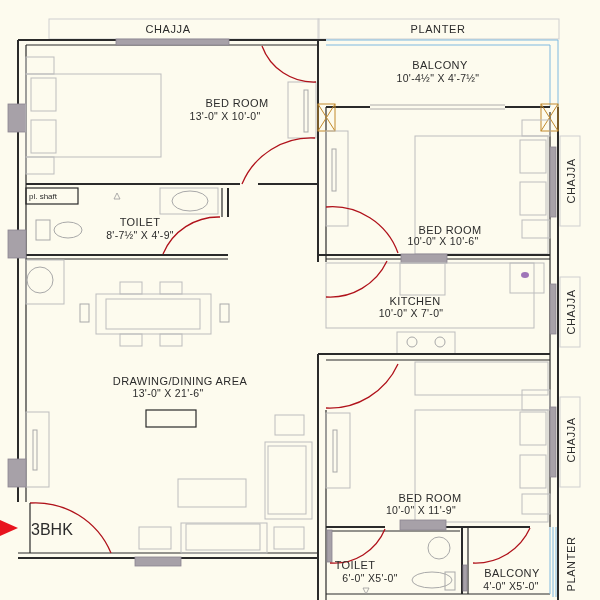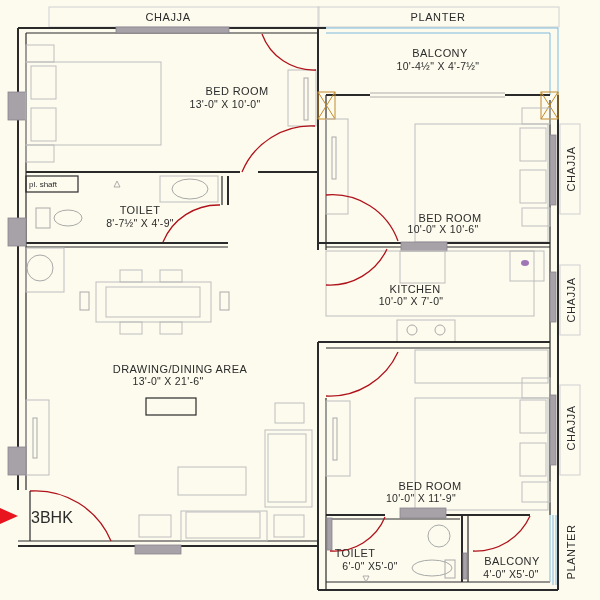--- a/index.html
+++ b/index.html
@@ -4,7 +4,7 @@
 <style>
   html, body { margin:0; padding:0; }
   body { width:600px; height:600px; background:#fdfbee; overflow:hidden; }
-  .plan { position:absolute; left:0; top:0; width:600px; height:429px; }
+  .plan { position:absolute; left:0; top:12px; width:600px; height:429px; }
   svg text { font-family: "Liberation Sans", sans-serif; fill:#2b2b2b; }
   .lbl { font-size:11px; letter-spacing:0.4px; }
   .dim { font-size:10.5px; letter-spacing:0.3px; }

